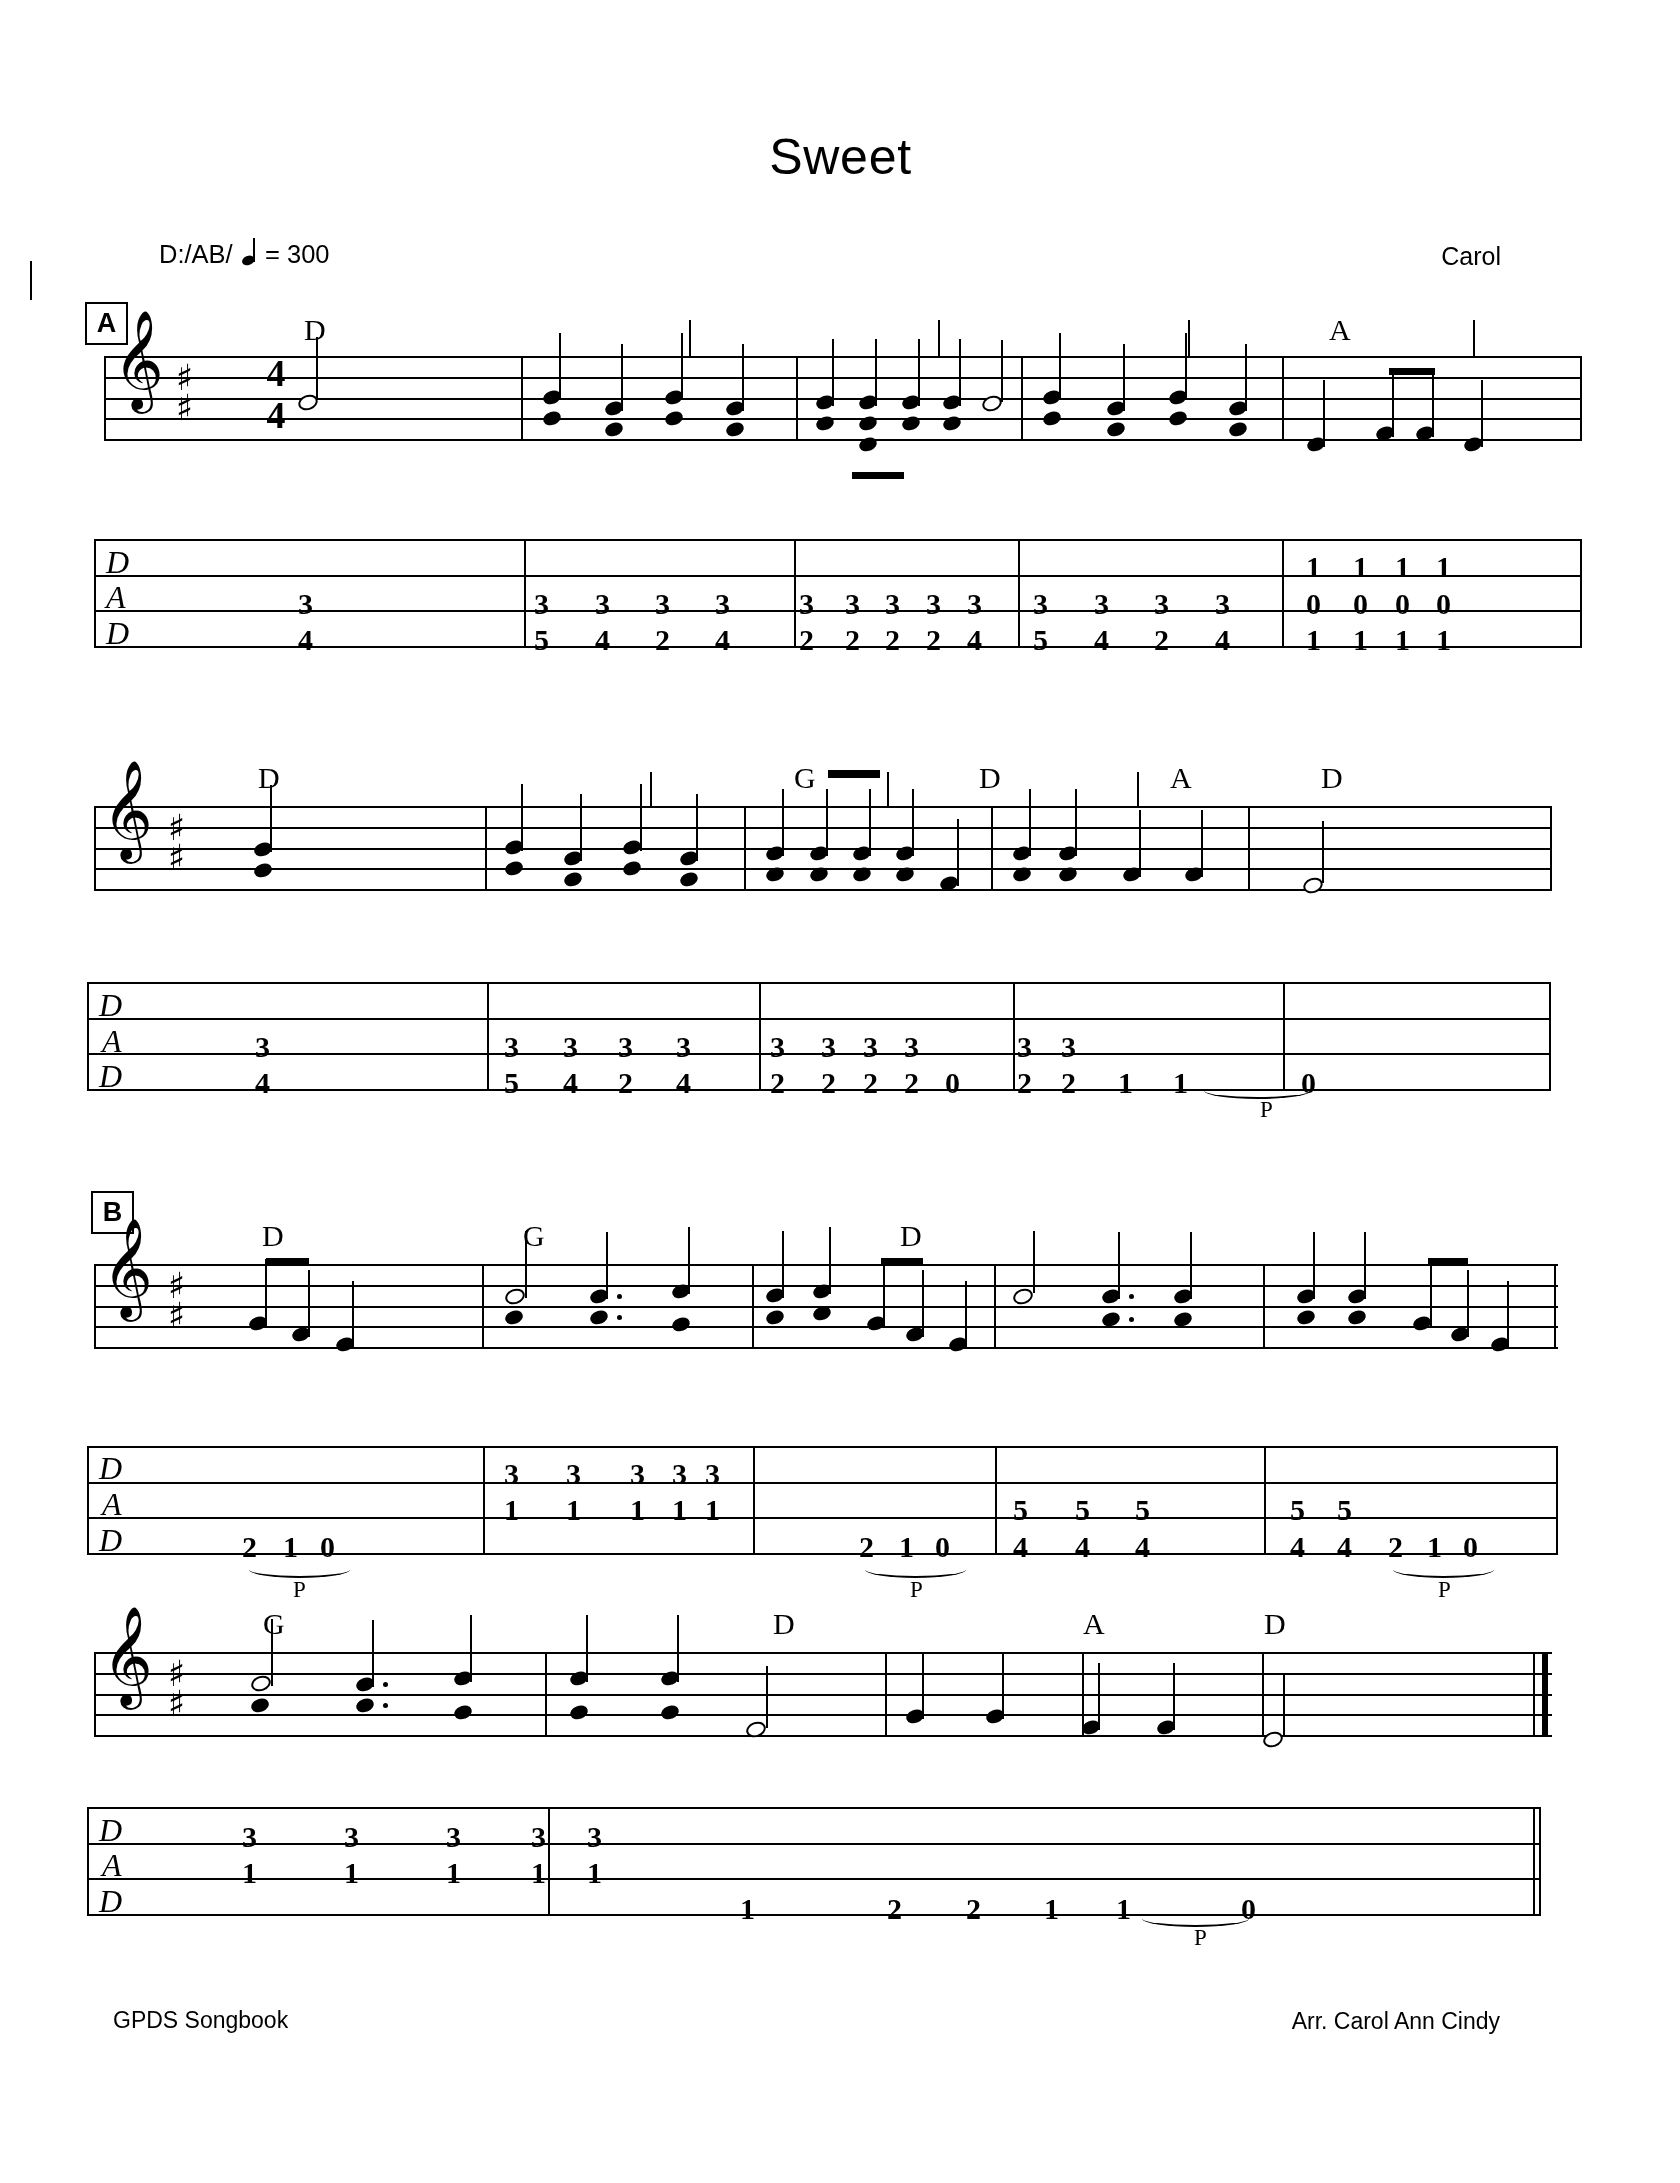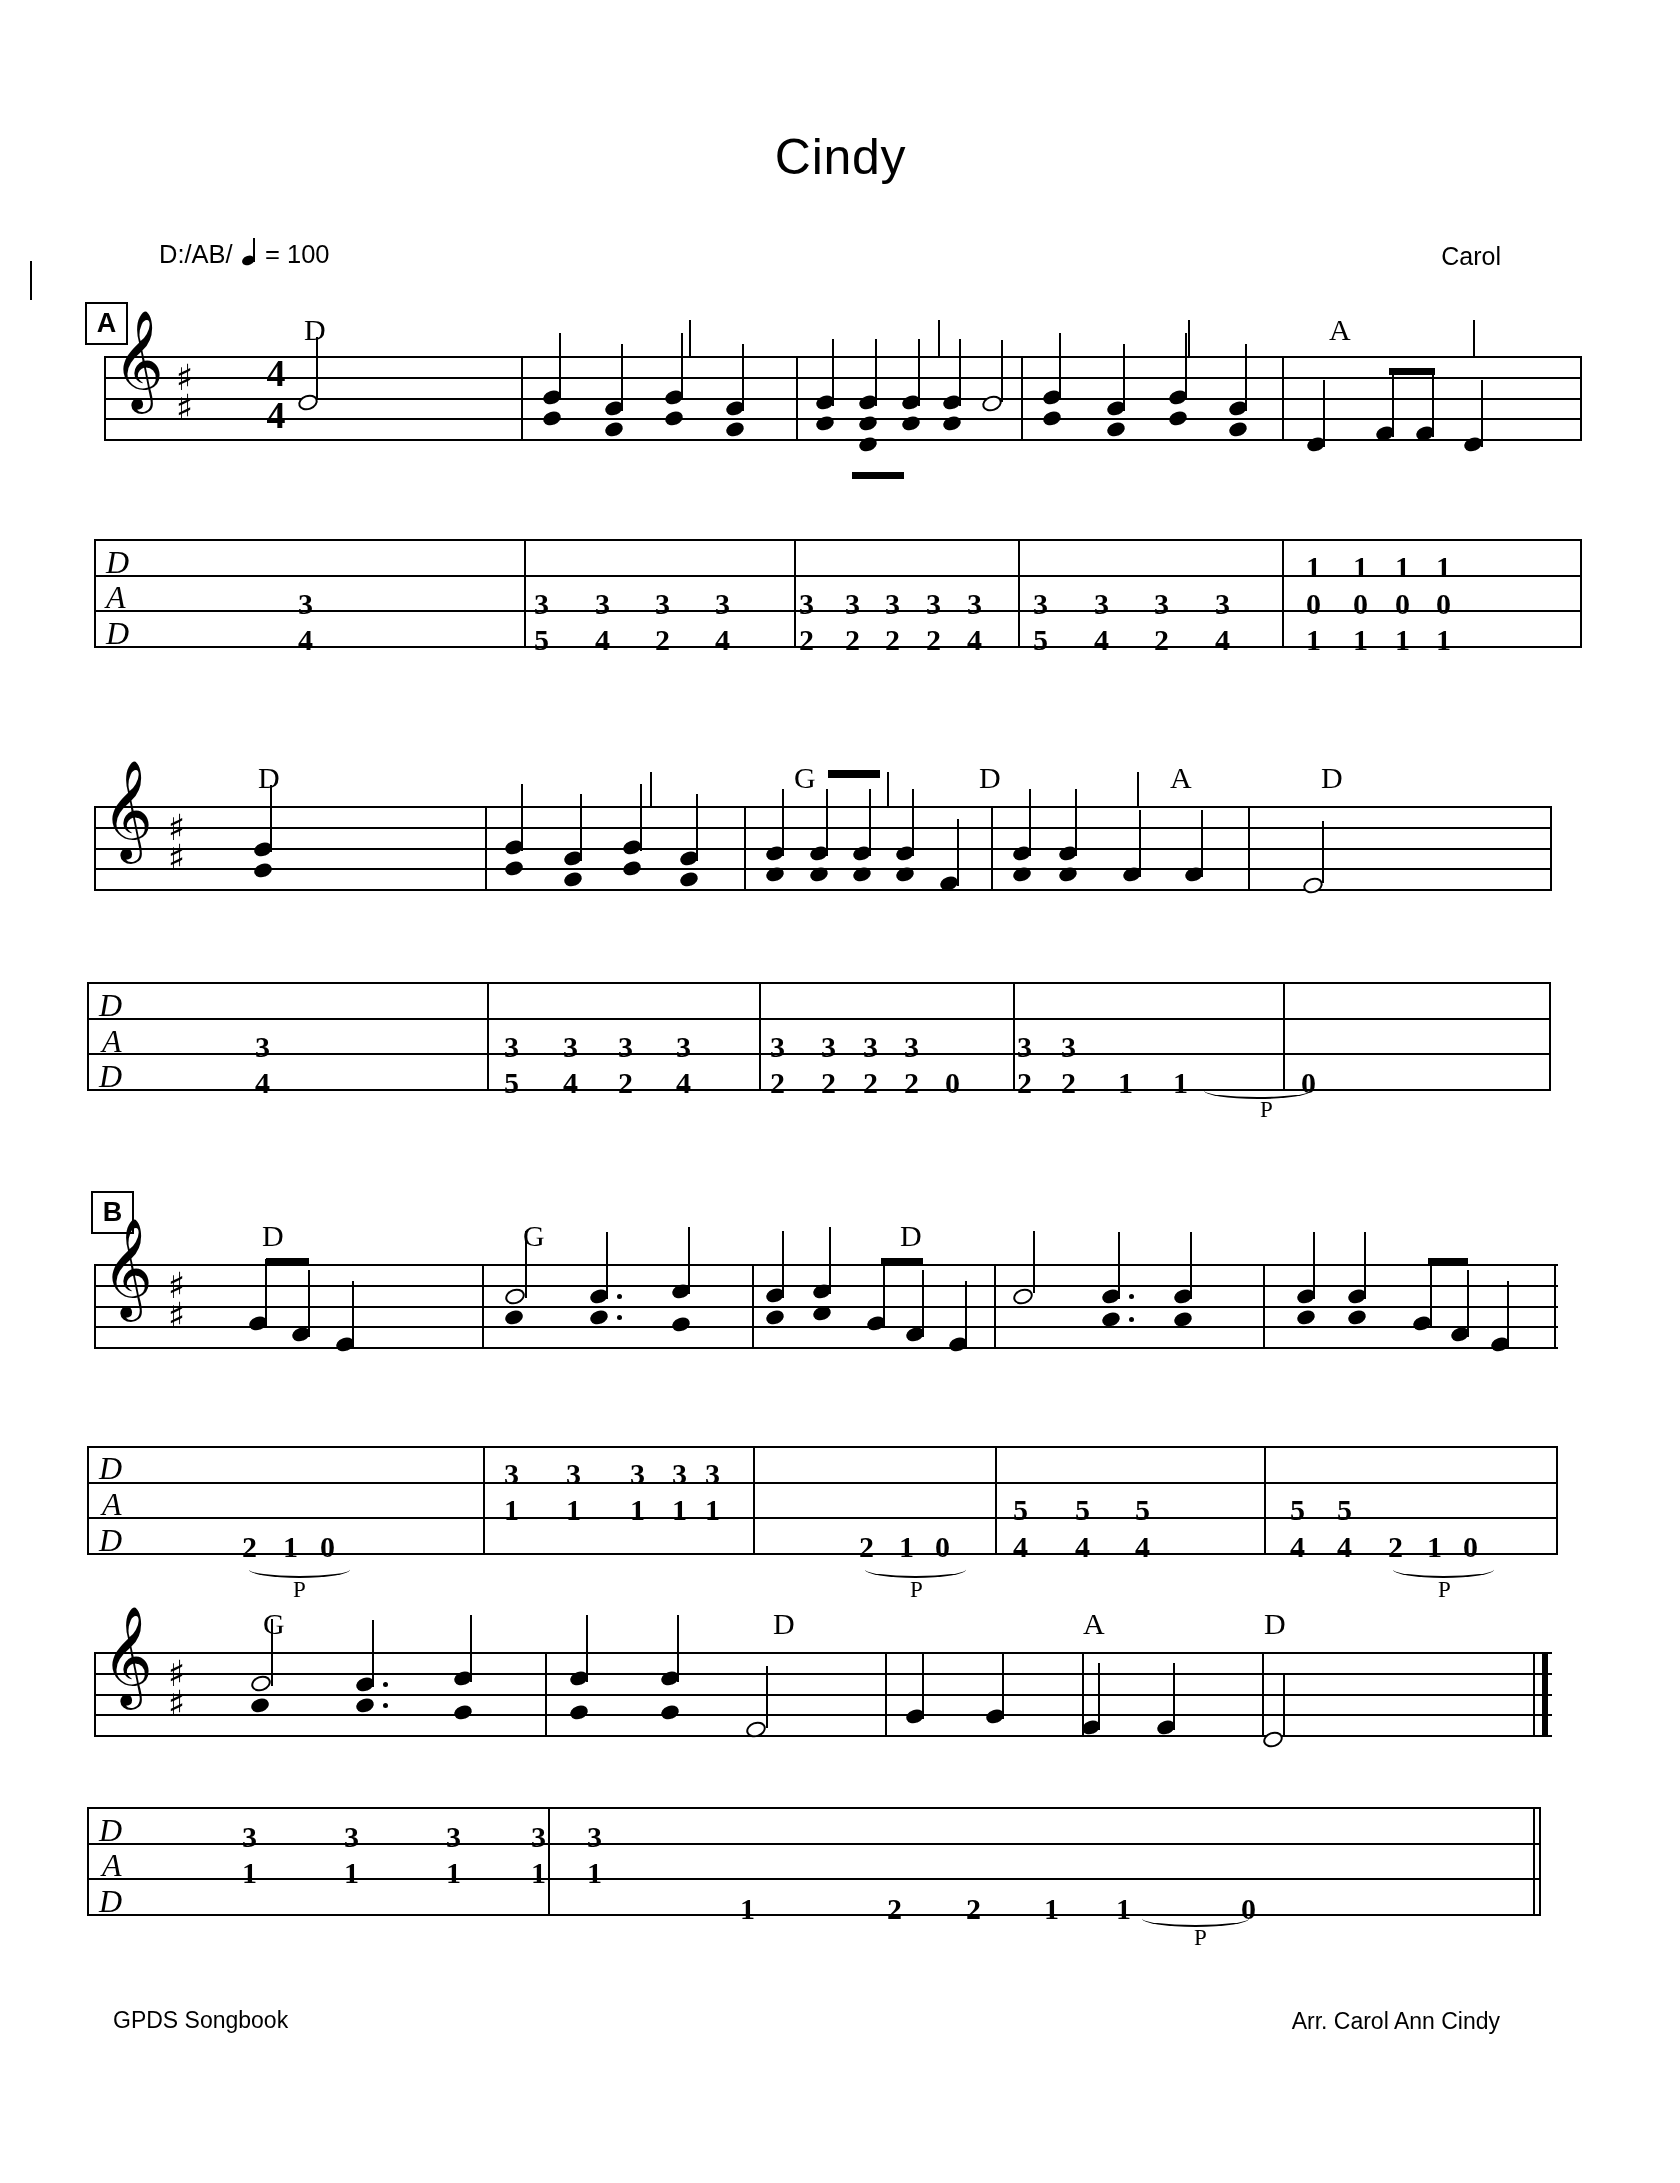--- a/index.html
+++ b/index.html
@@ -214,7 +214,7 @@
 
 <div class="page">
 
-  <div class="title">Cindy</div>
+  <div class="title">Sweet</div>
 
   <div class="tempo-line">
     <span>D:/AB/</span><span class="quarter-glyph"><span class="head"></span><span class="stem"></span></span><span>= 100</span>

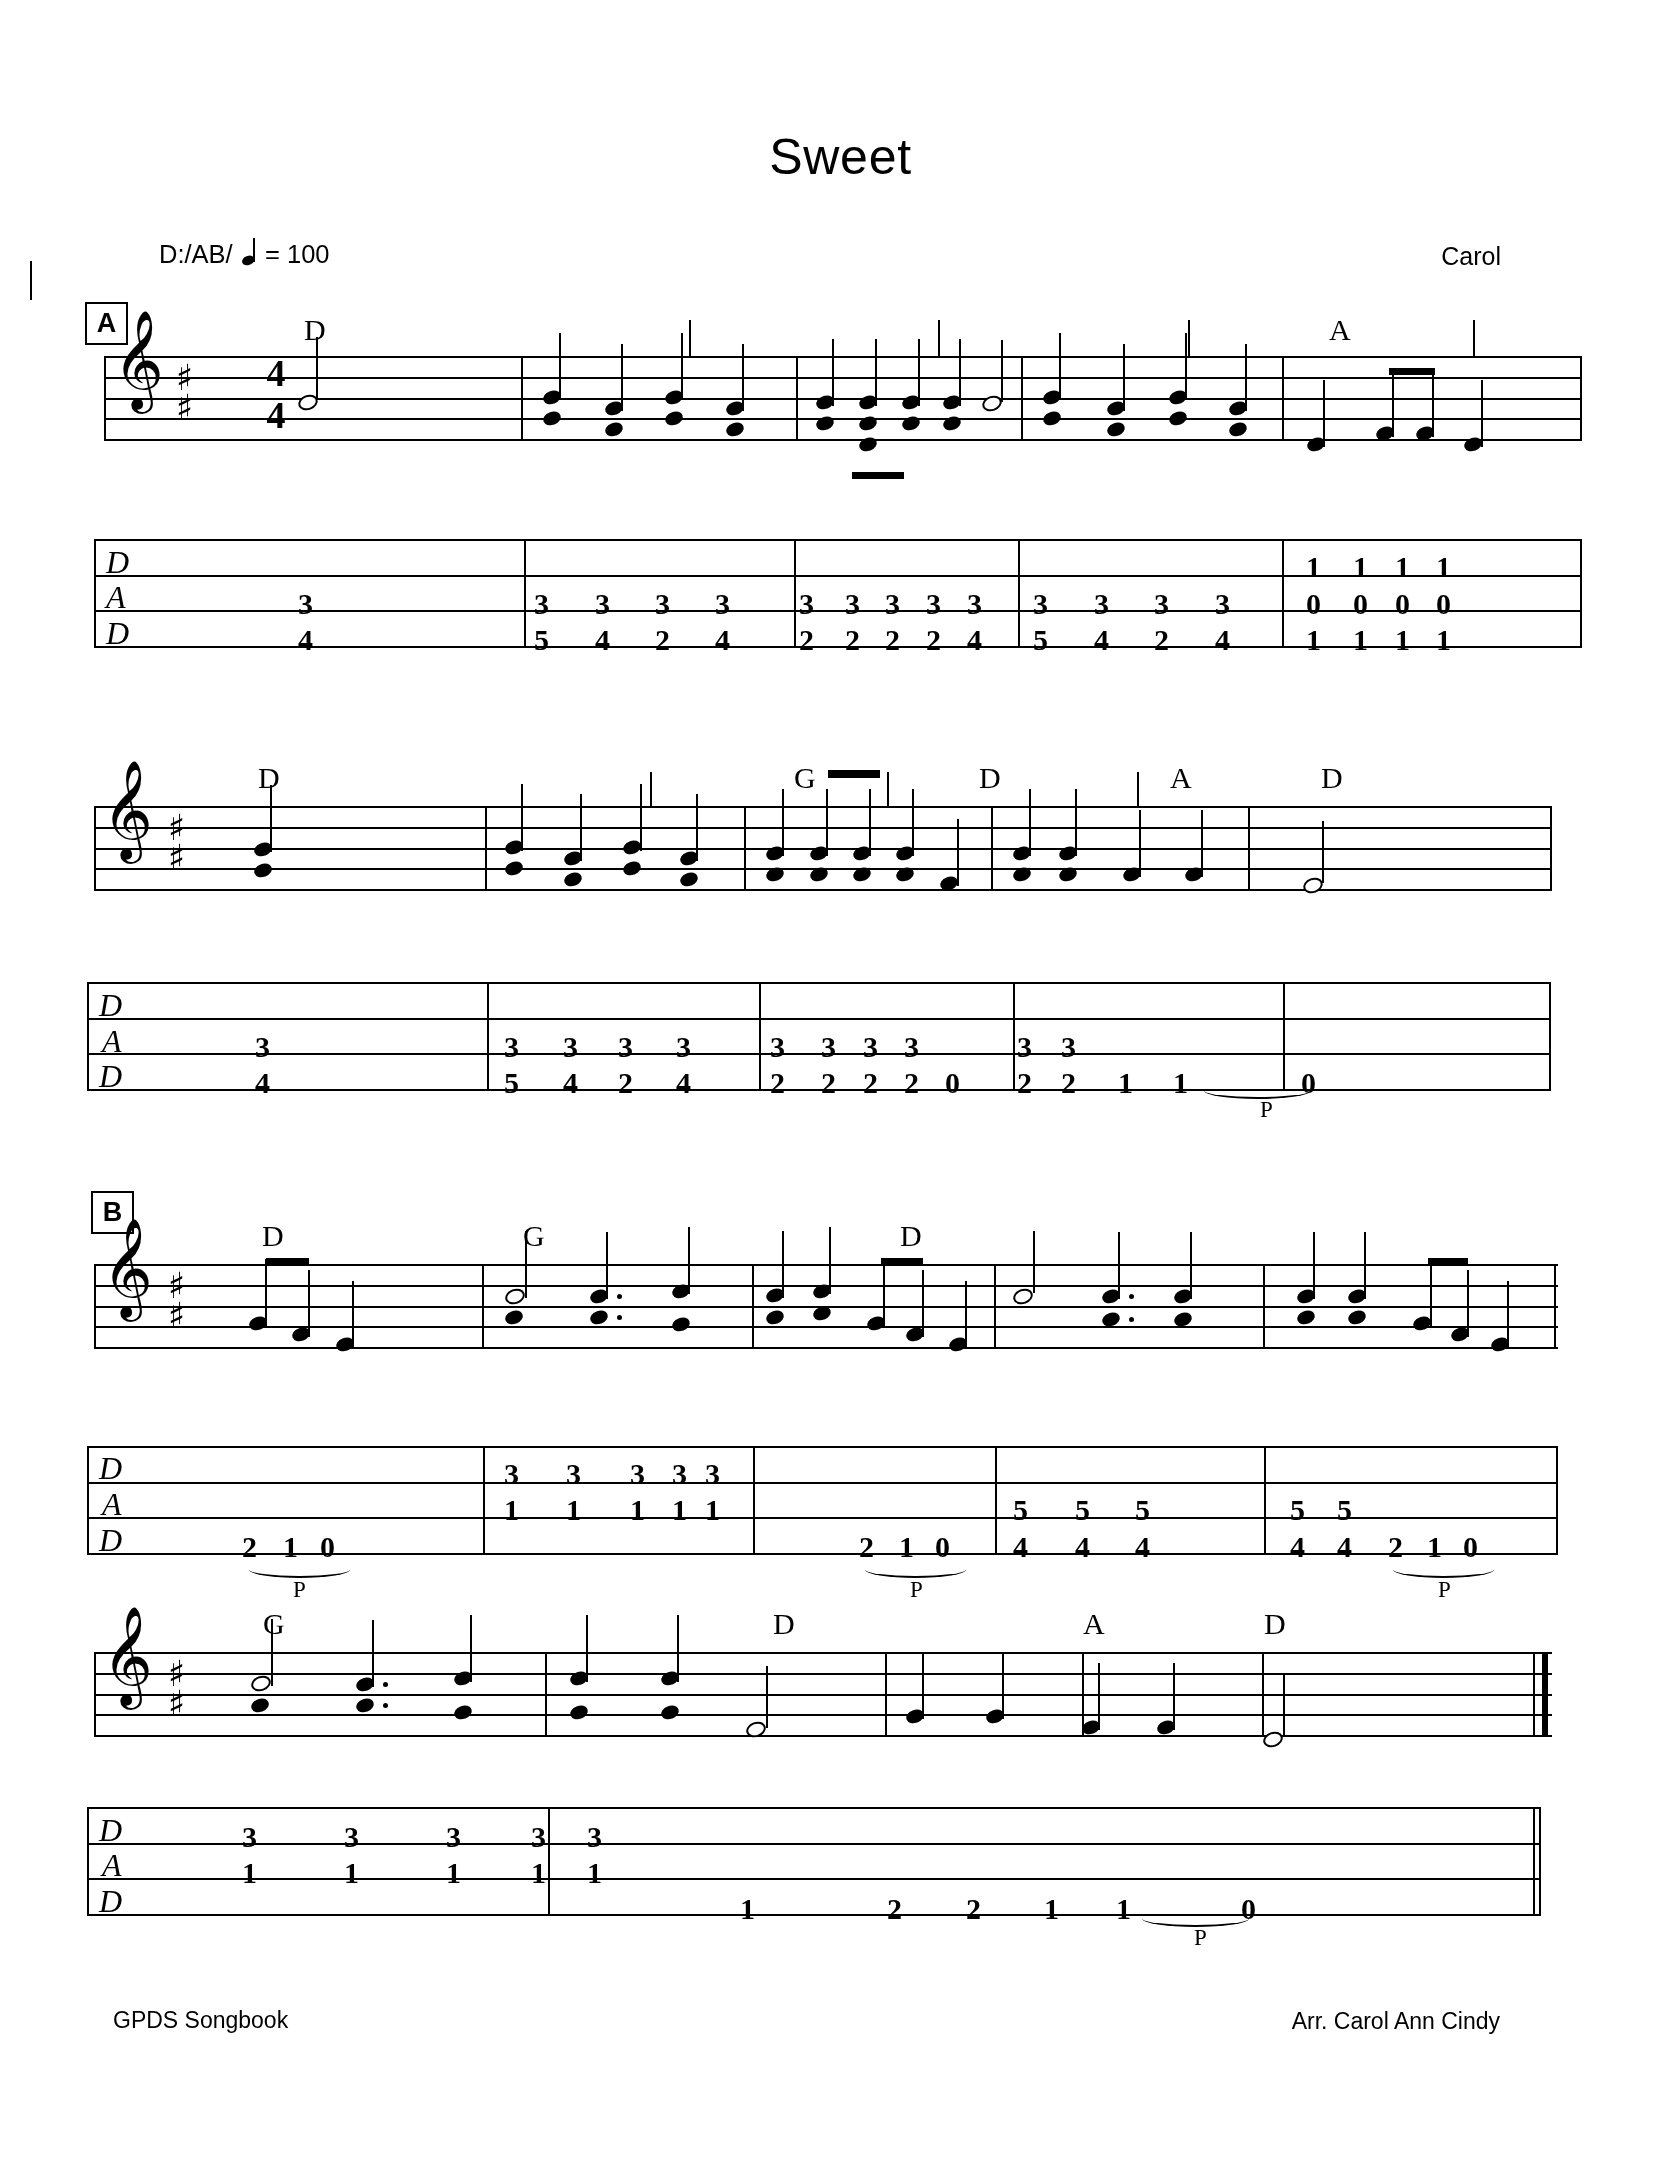--- a/index.html
+++ b/index.html
@@ -217,7 +217,7 @@
   <div class="title">Sweet</div>
 
   <div class="tempo-line">
-    <span>D:/AB/</span><span class="quarter-glyph"><span class="head"></span><span class="stem"></span></span><span>= 100</span>
+    <span>D:/AB/</span><span class="quarter-glyph"><span class="head"></span><span class="stem"></span></span><span>= 300</span>
   </div>
 
   <div class="melody-label">Carol</div>

